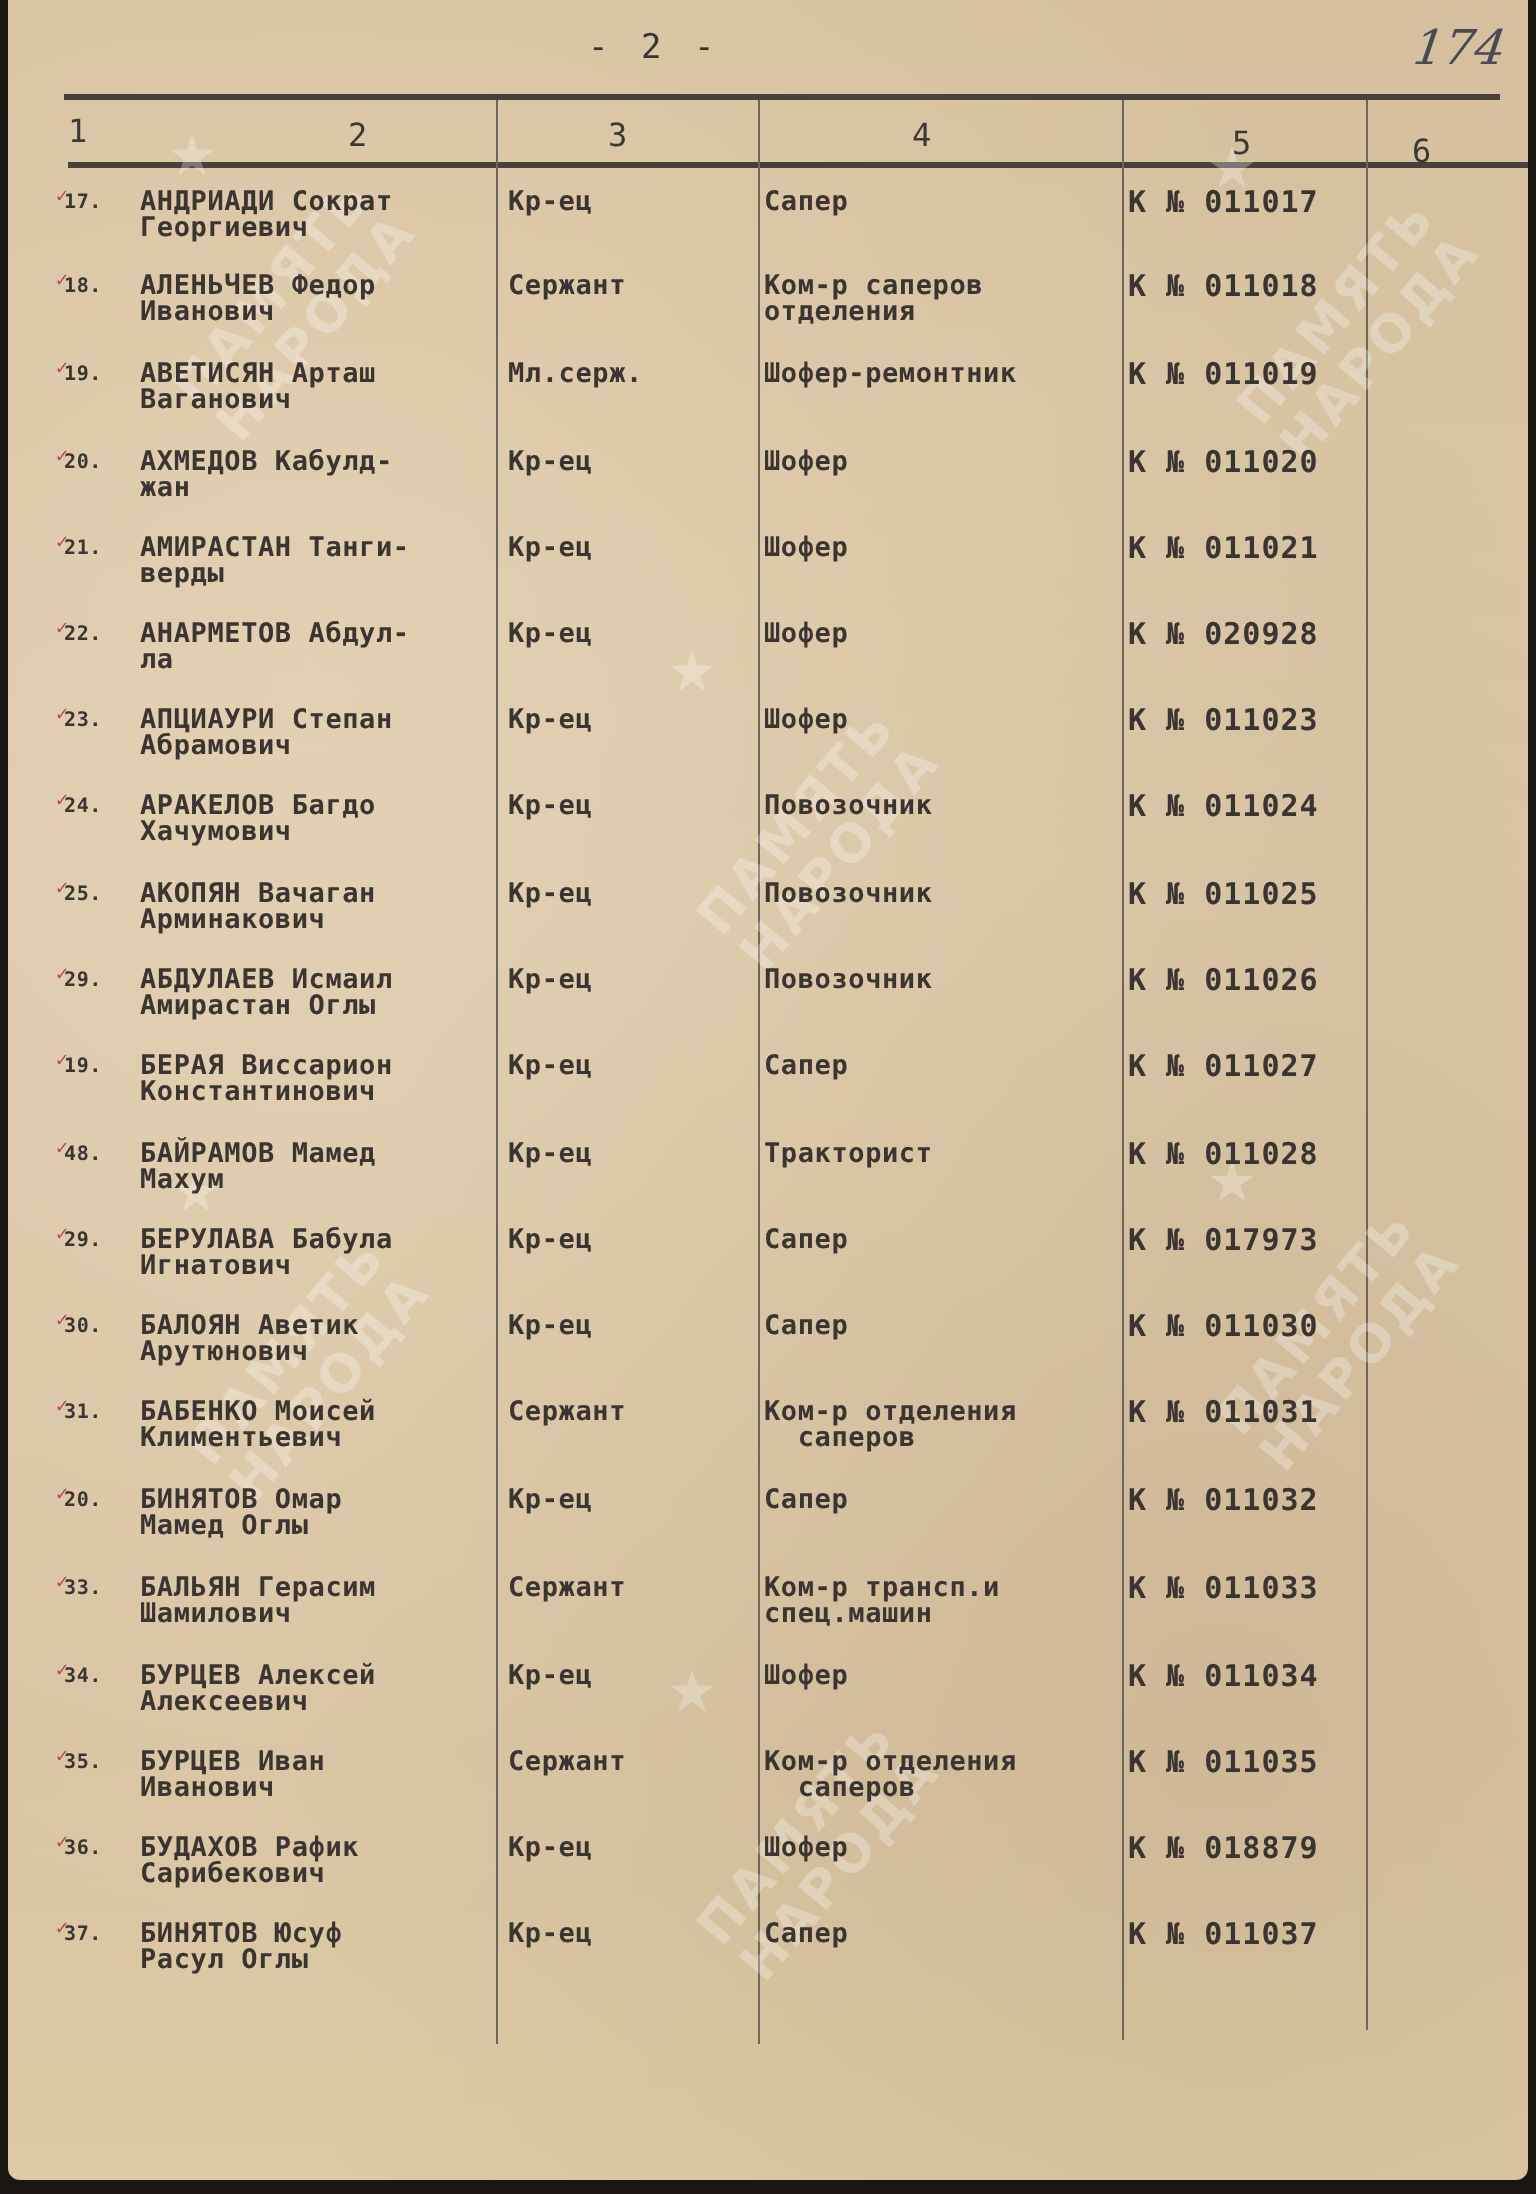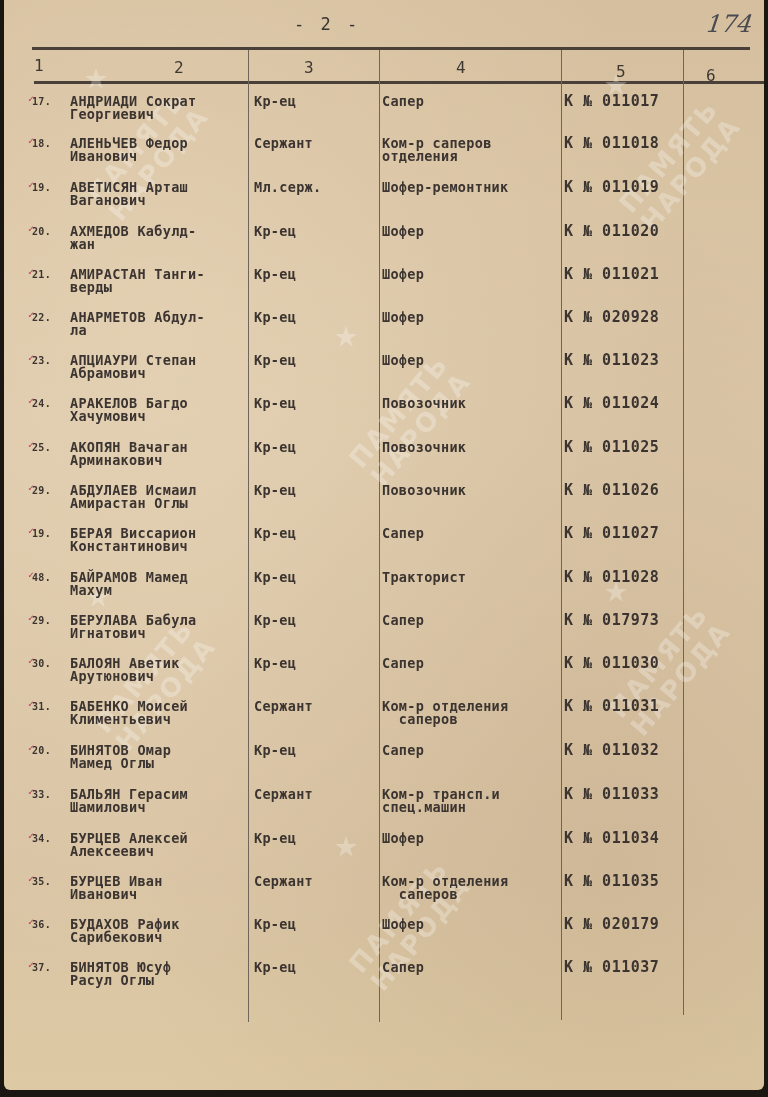--- a/index.html
+++ b/index.html
@@ -278,7 +278,7 @@
 Сарибекович</span>
     <span class="cell rank">Кр-ец</span>
     <span class="cell pos">Шофер</span>
-    <span class="cell num">К № 020179</span>
+    <span class="cell num">К № 018879</span>
   </div>
       <div class="row" style="top: 961px;">
     <span class="tick">✓</span>

